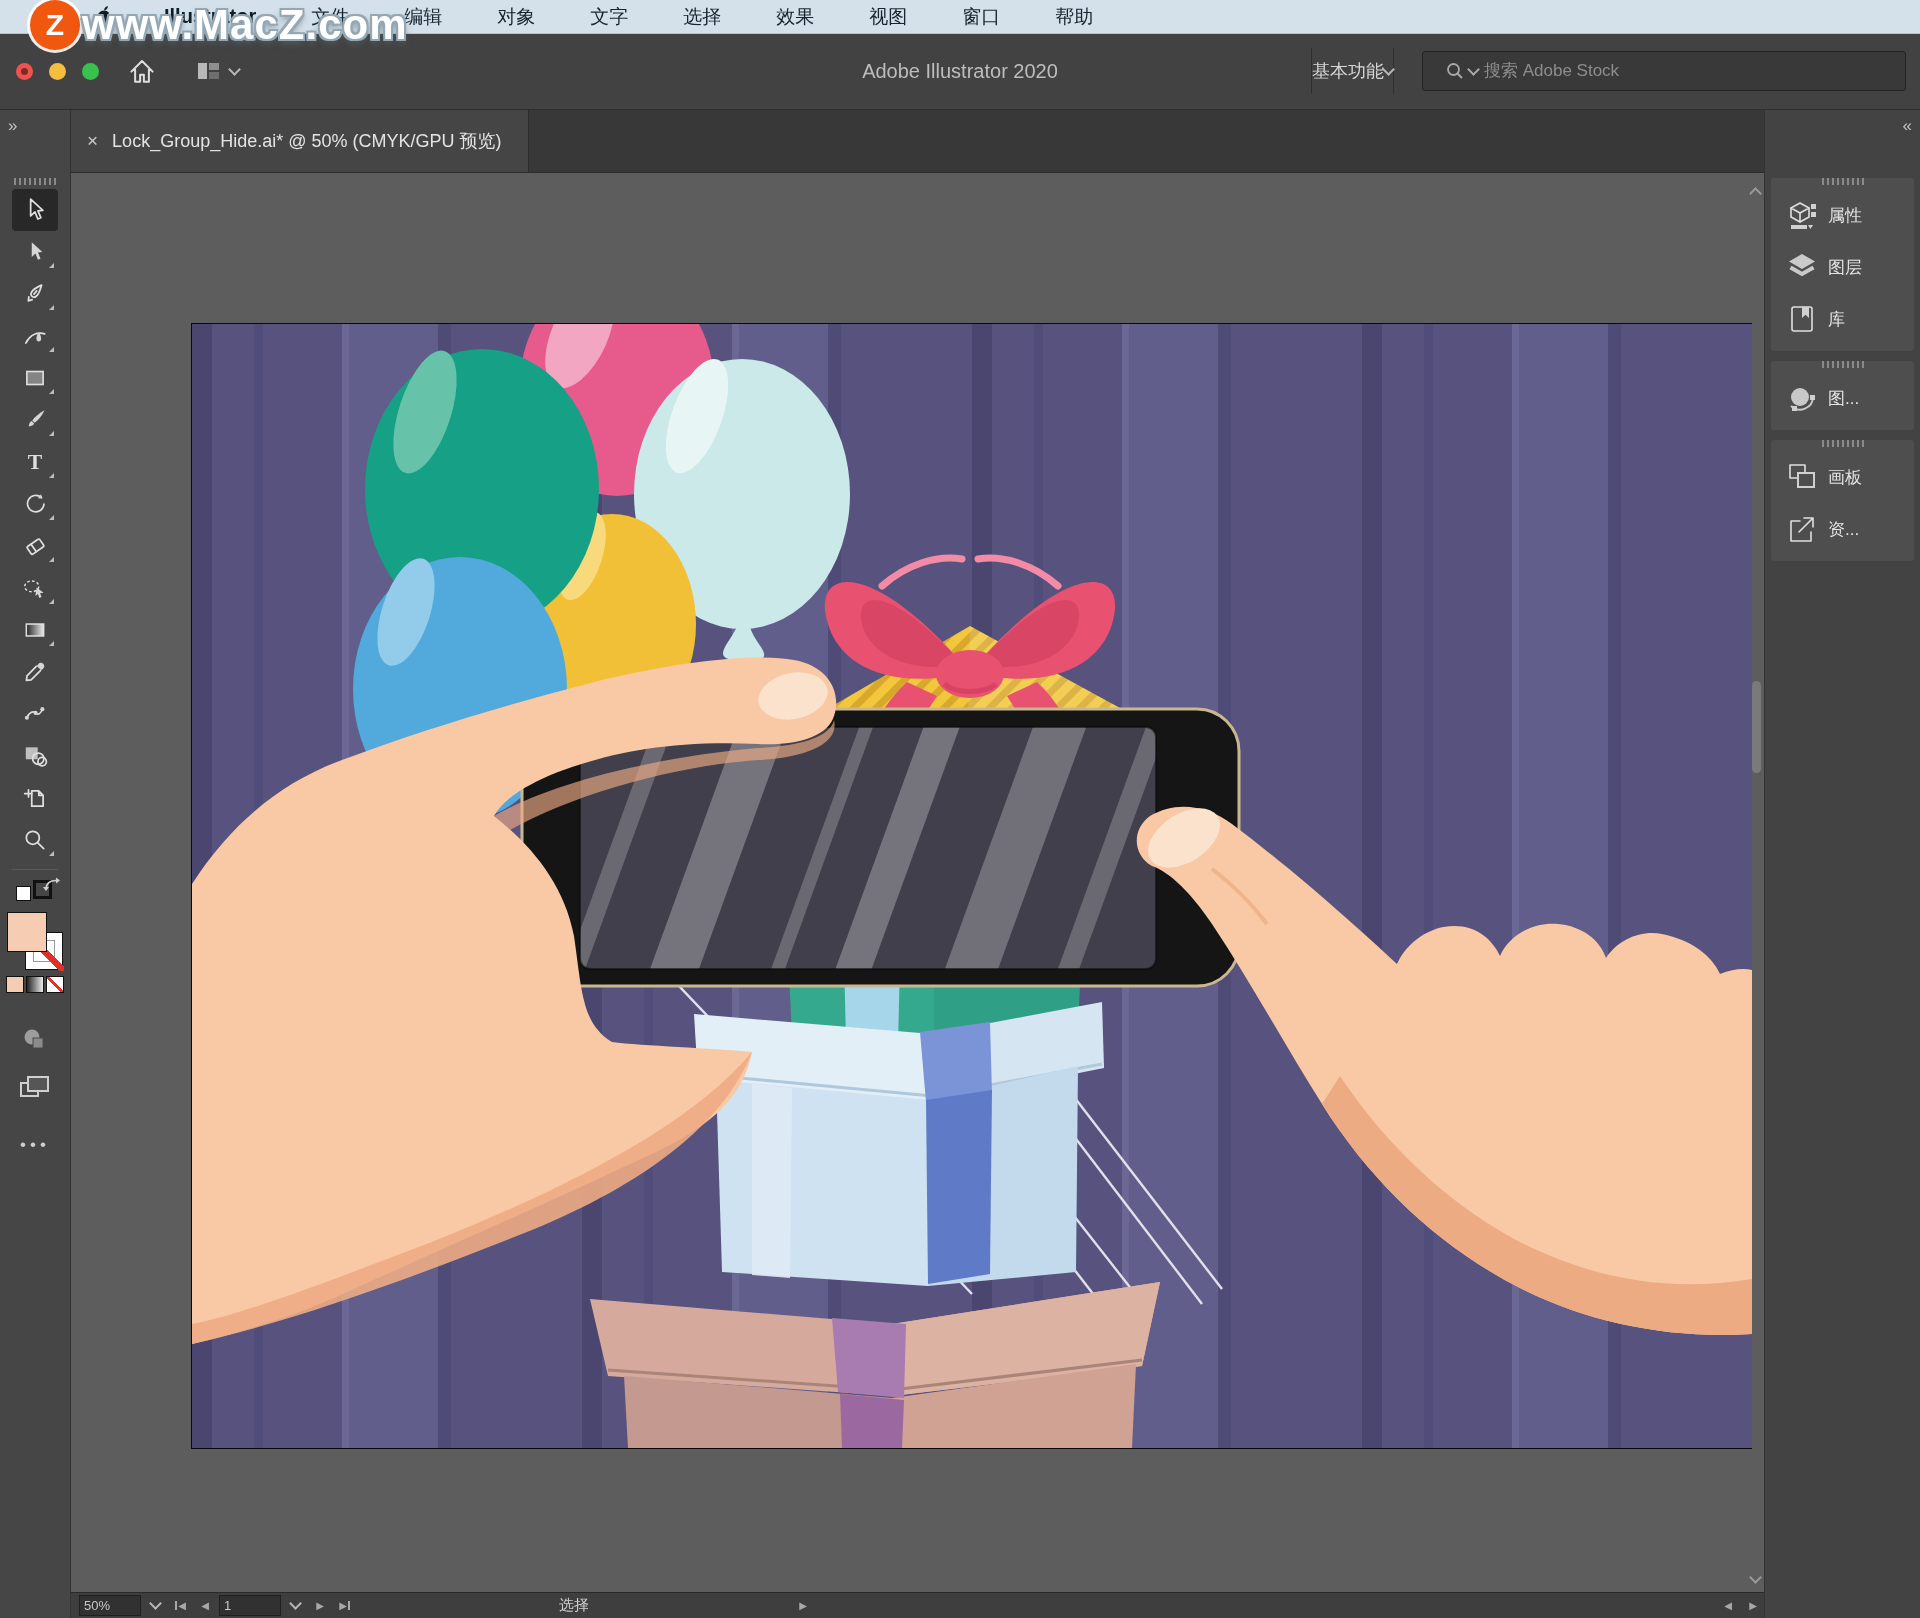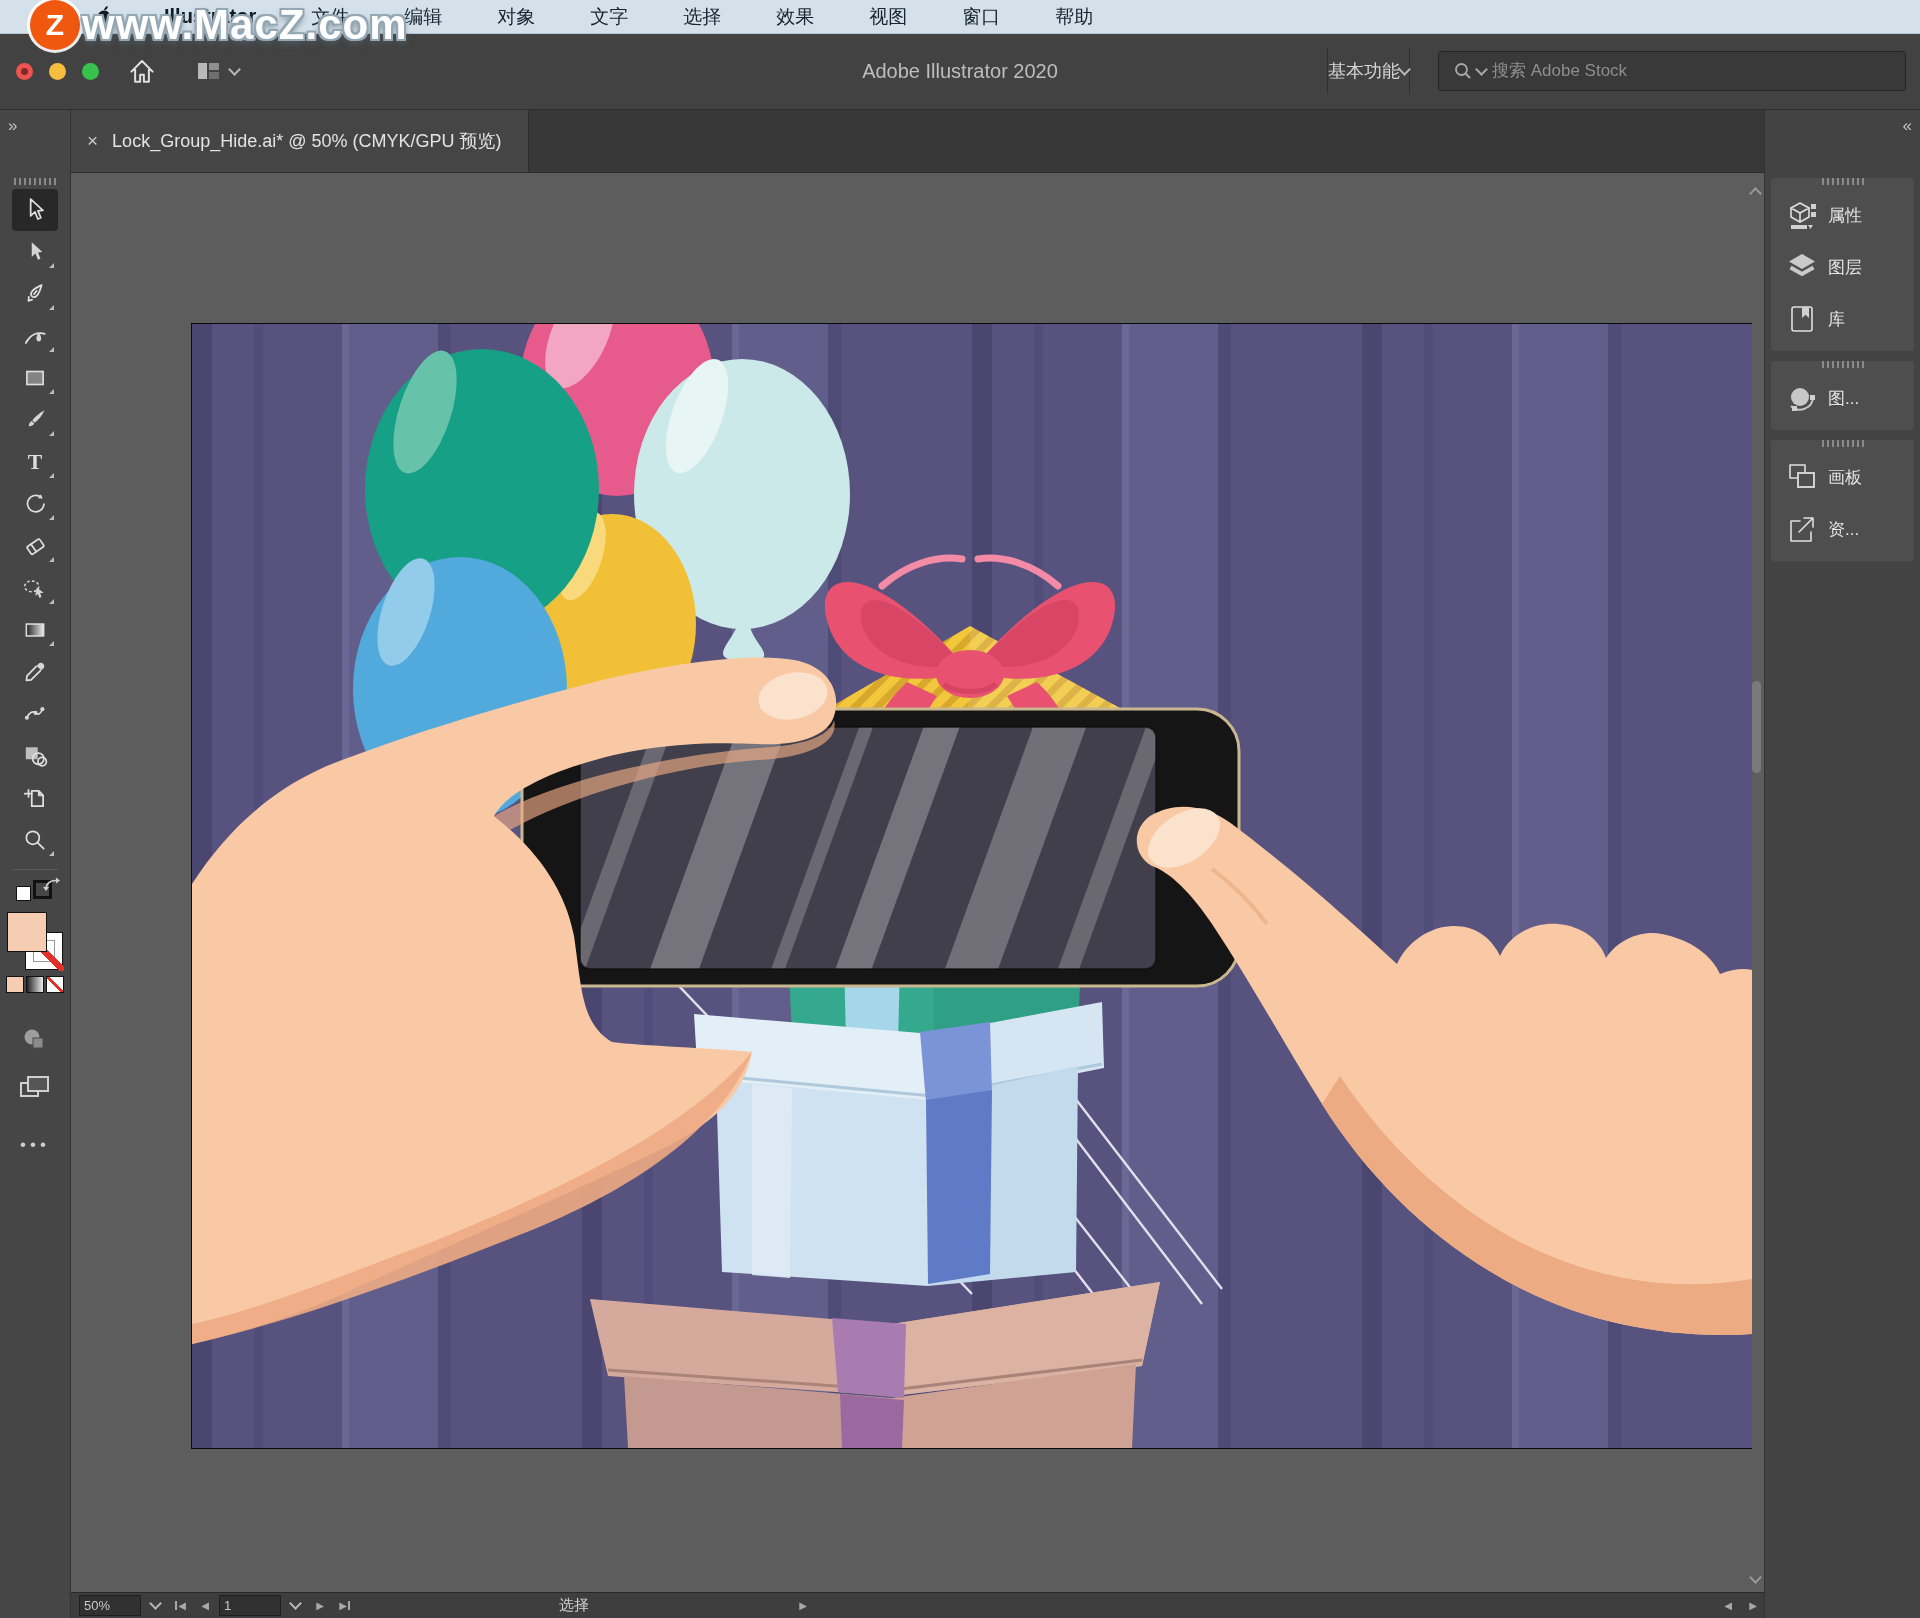--- a/index.html
+++ b/index.html
@@ -41,7 +41,7 @@
   #ws-switcher{display:flex;align-items:center;font-size:18px;color:#d6d6d6;
                margin-left:auto;padding:0 28px;}
   #searchbox{width:438px;height:38px;margin-right:14px;background:#393939;border:1px solid #252525;
-             border-radius:3px;display:flex;align-items:center;padding:0 14px;gap:4px;flex:0 0 auto;}
+             border-radius:3px;display:flex;align-items:center;padding:0 22px;gap:4px;flex:0 0 auto;}
   #searchbox input{flex:1;background:transparent;border:none;outline:none;color:#ddd;font-size:17px;font-family:"Liberation Sans",sans-serif;}
   #searchbox input::placeholder{color:#8d8d8d;}
 

